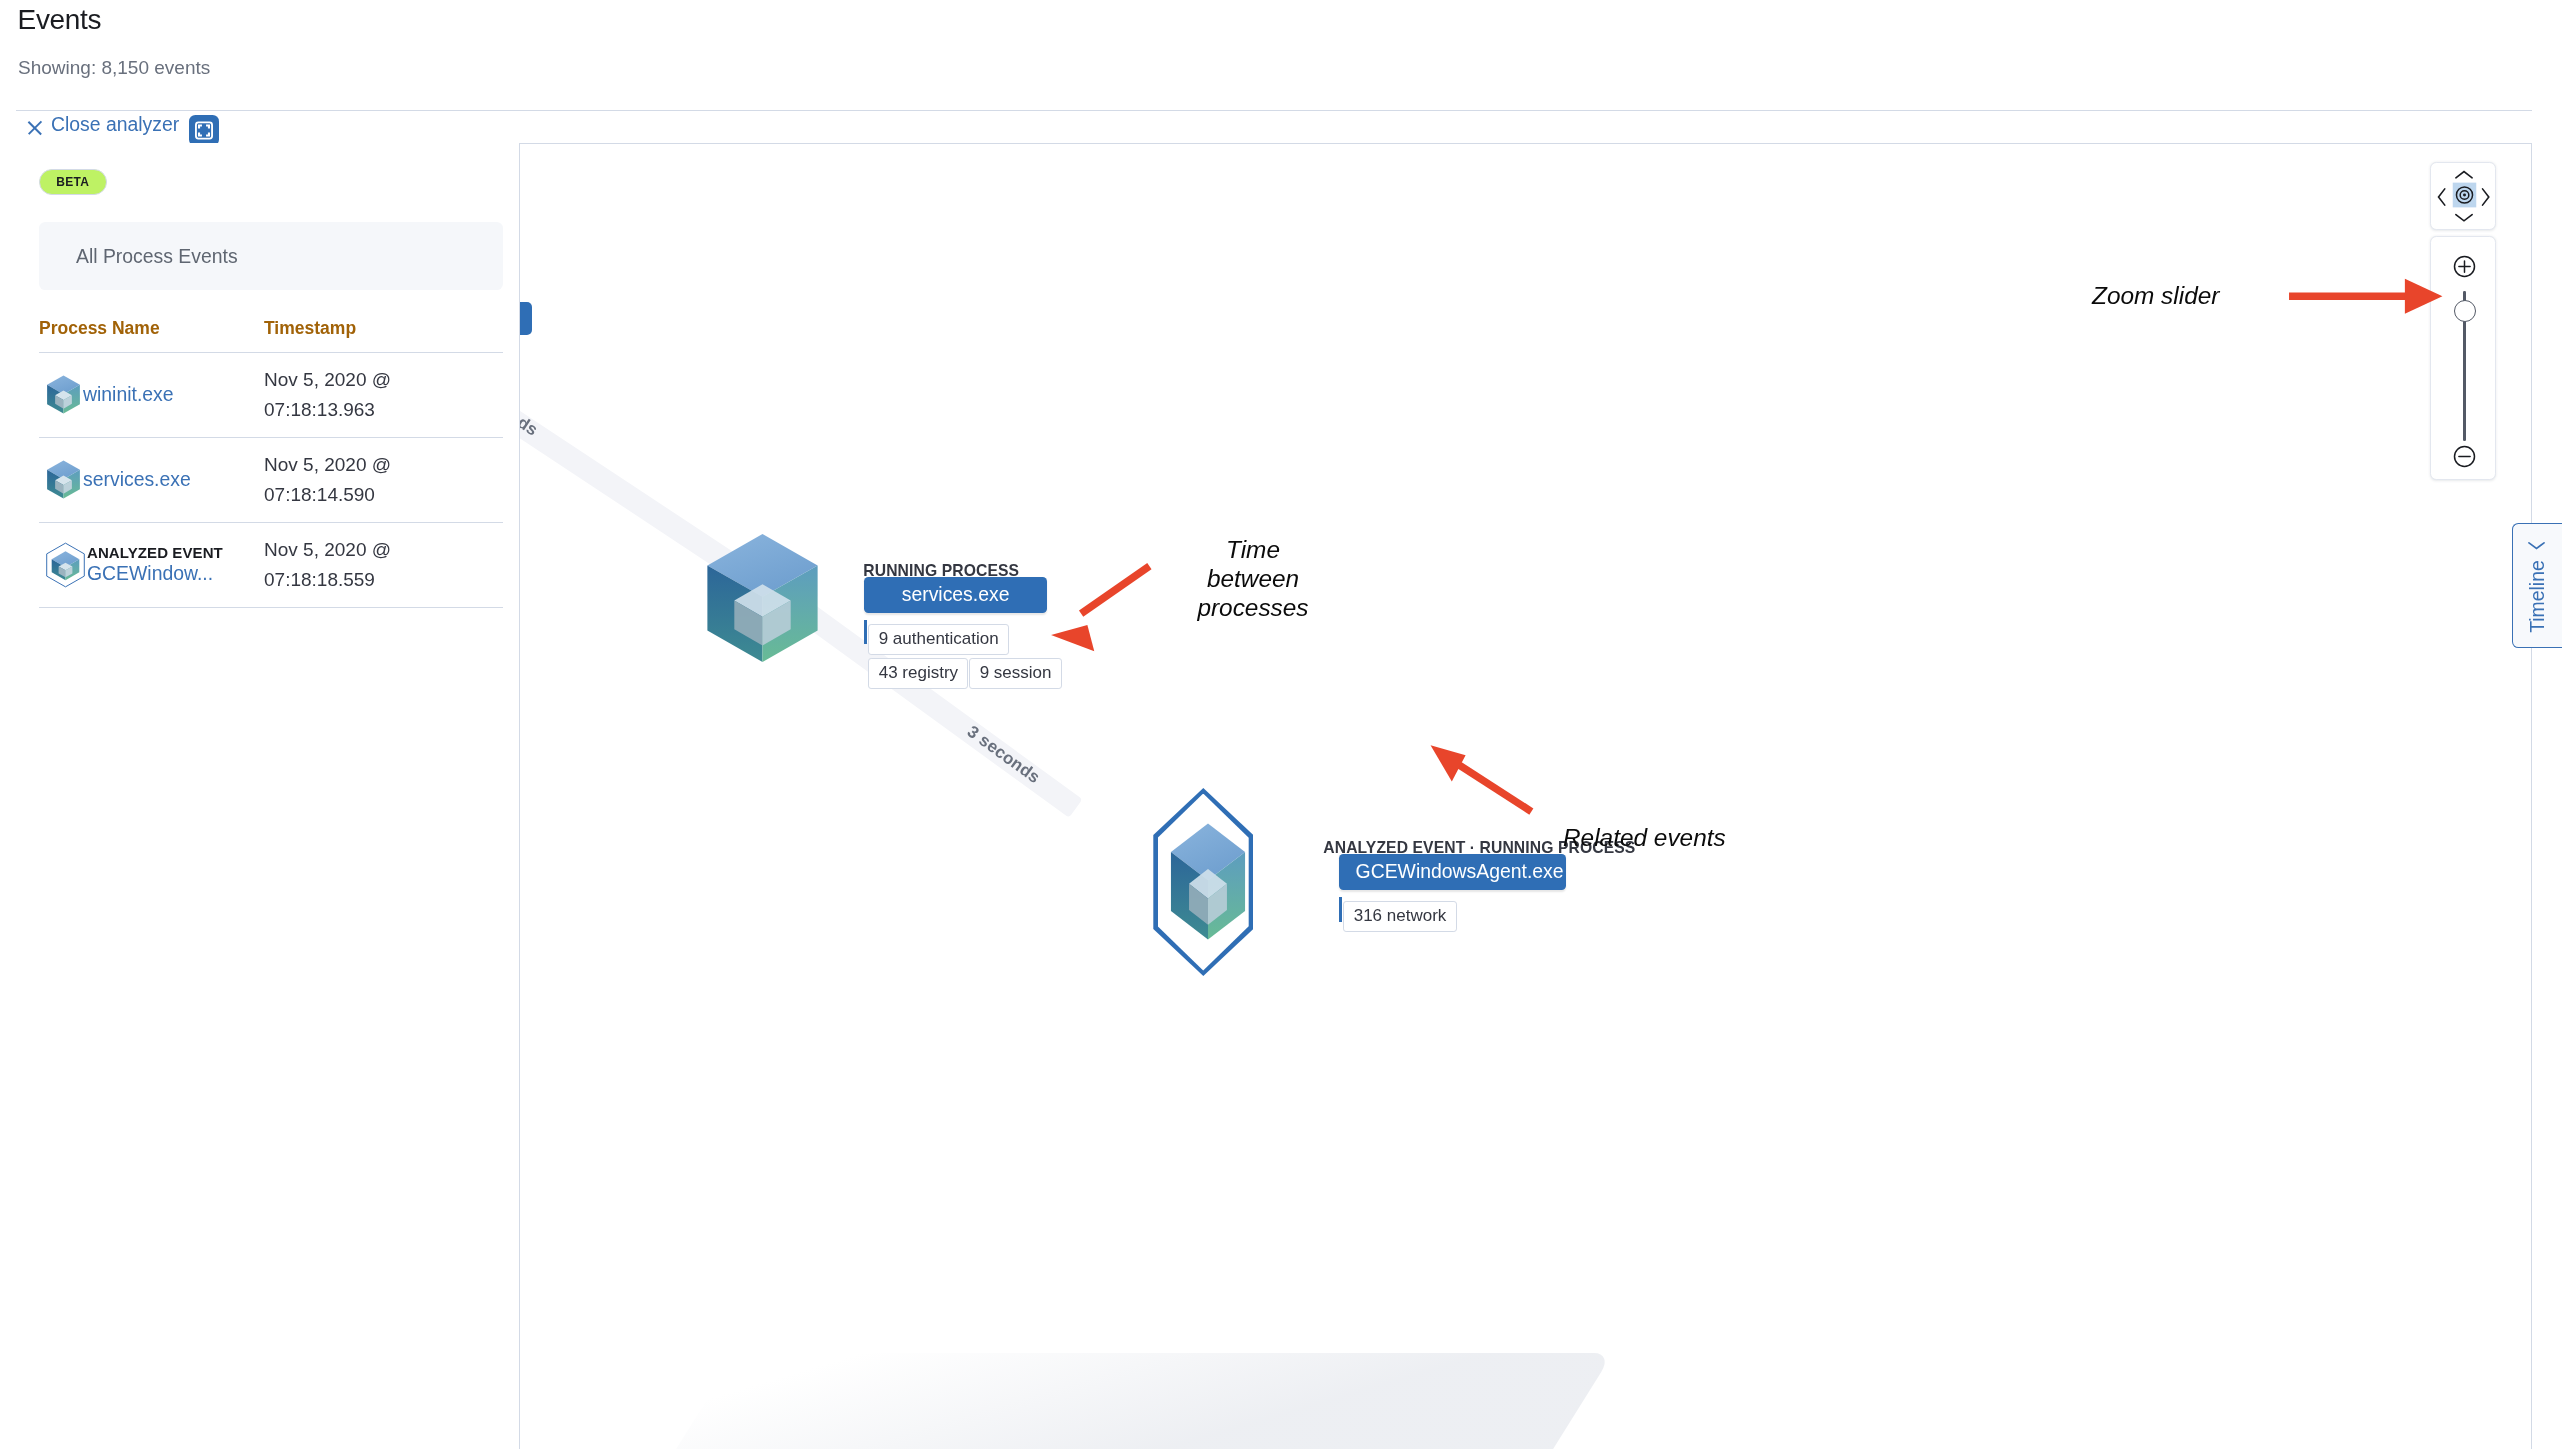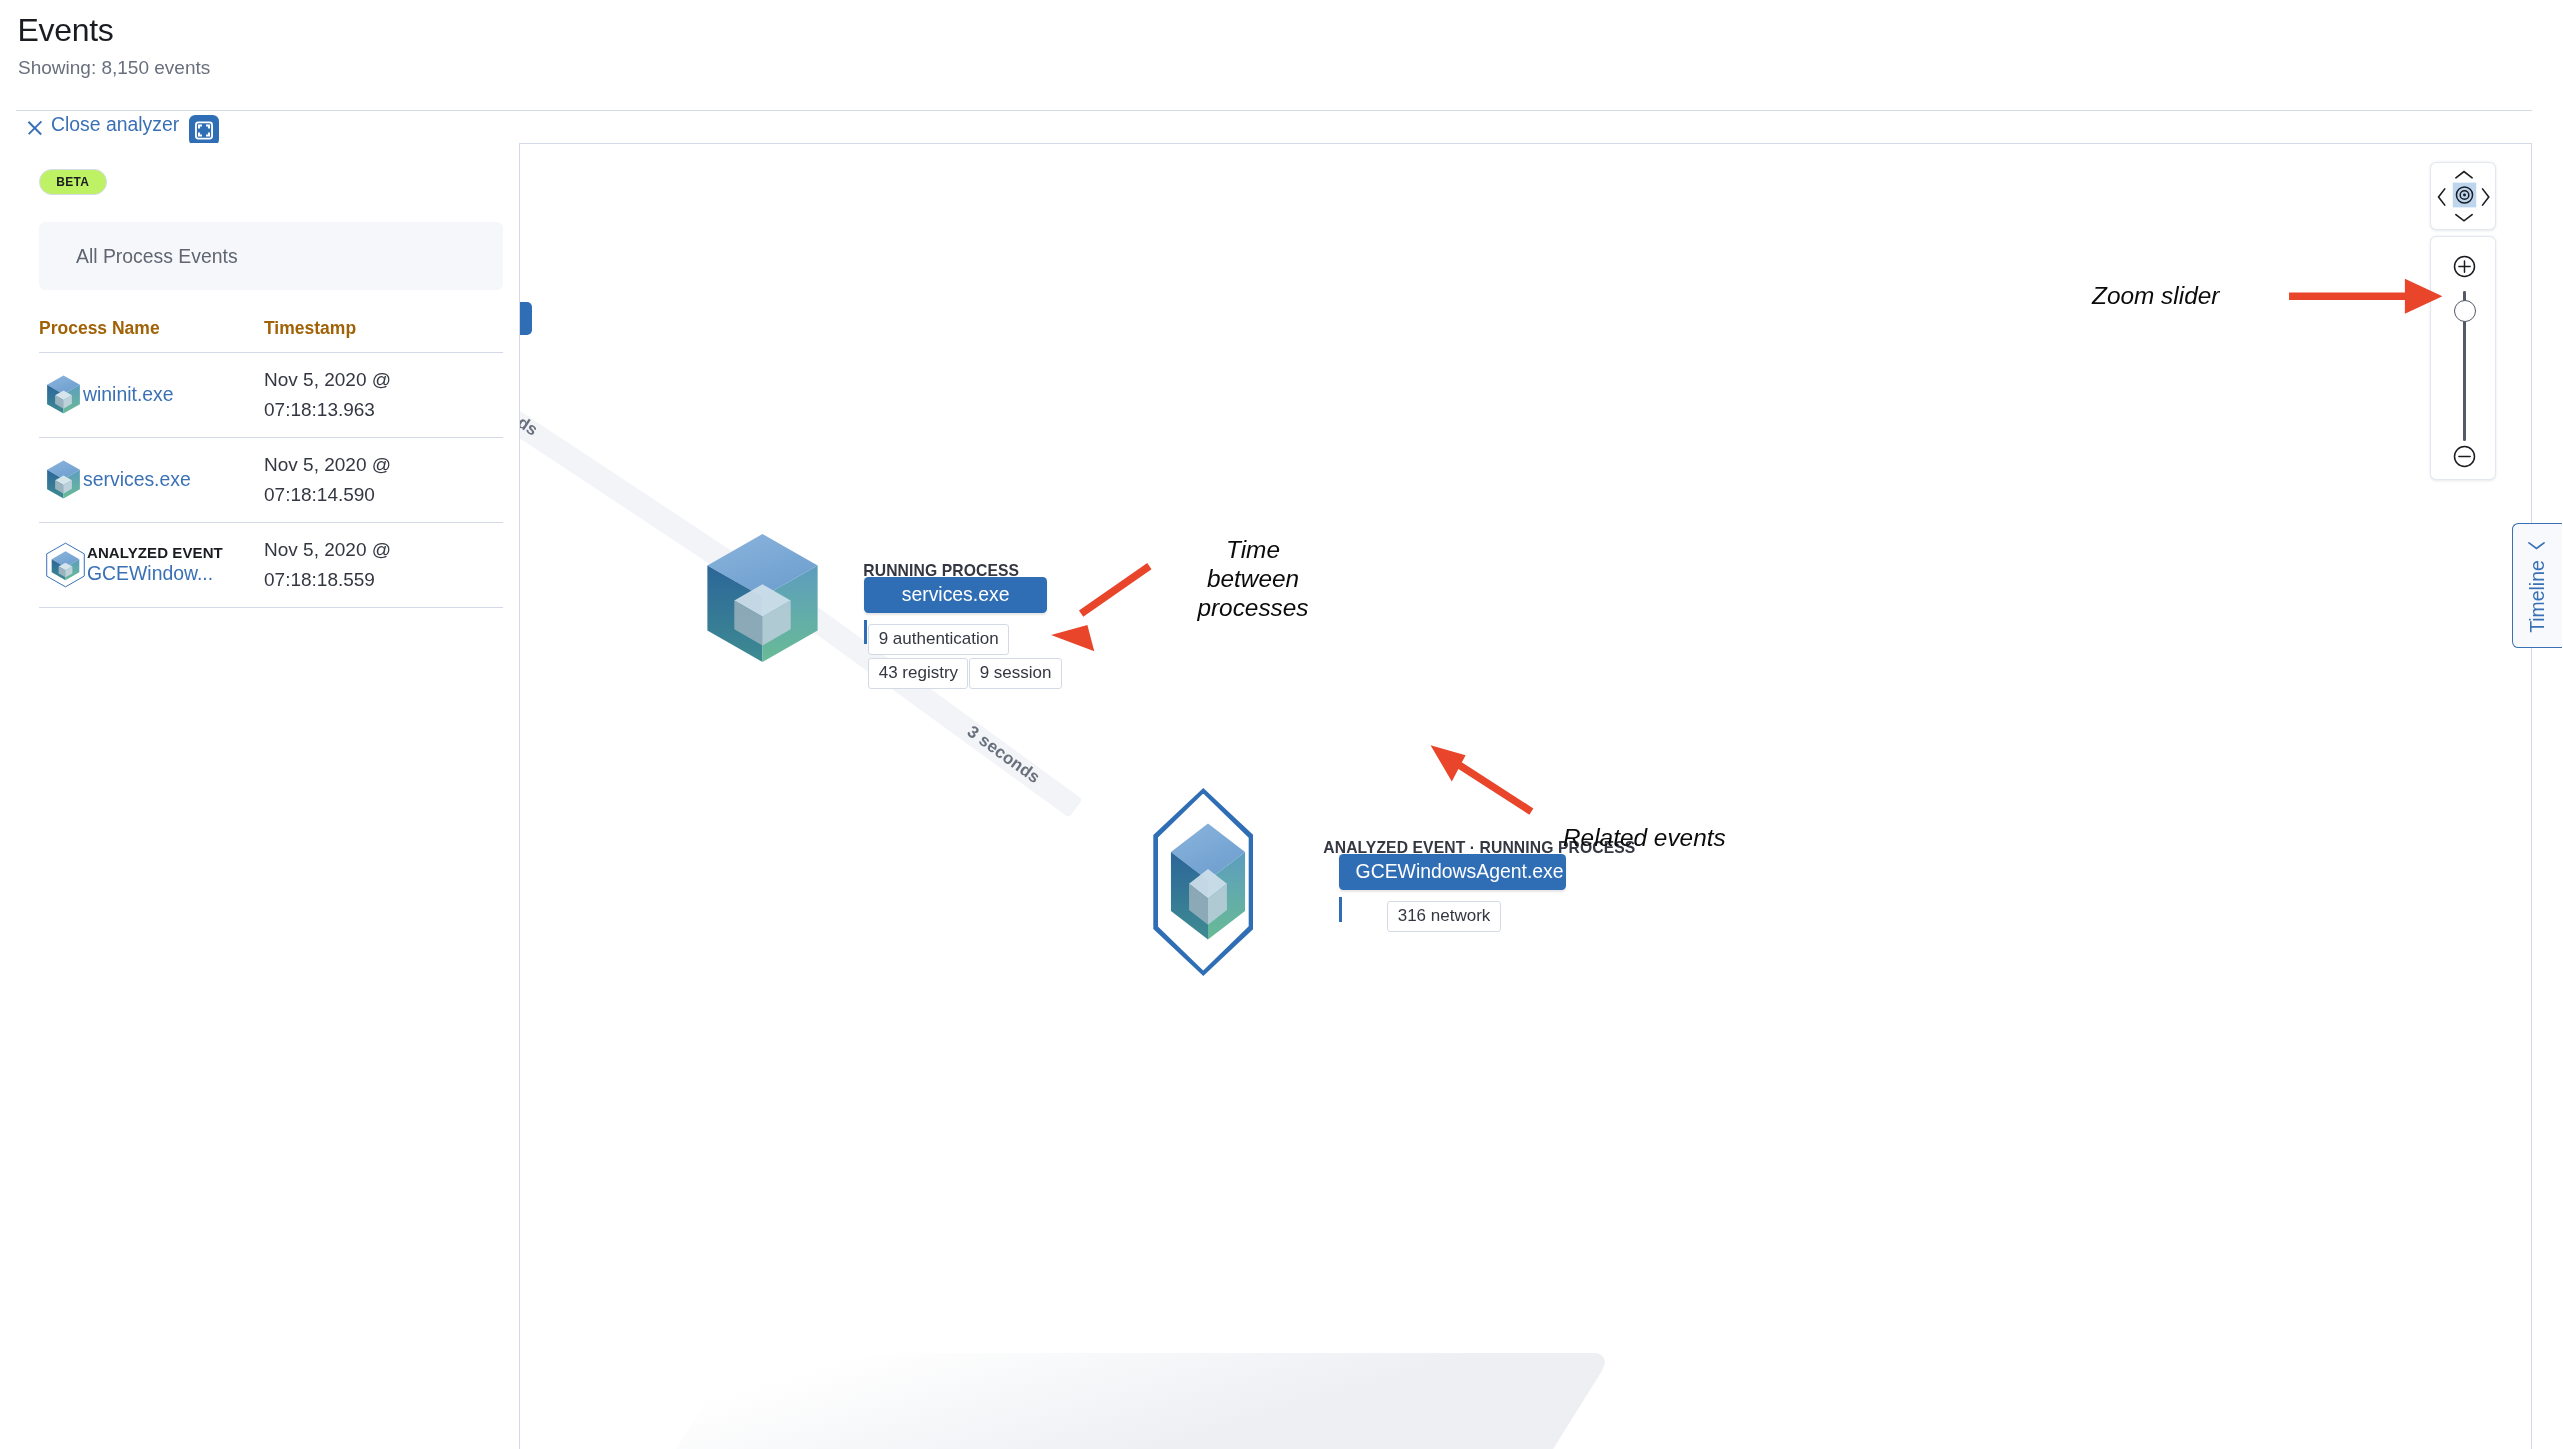--- a/index.html
+++ b/index.html
@@ -28,11 +28,10 @@
     position: absolute;
     left: 17.5px;
     top: 4.4px;
-    font-size: 32px;
+    font-size: 28px;
     font-weight: 400;
     color: #1a1c21;
     letter-spacing: -0.3px;
-    margin-top: 8px;
   }
   #showing-count {
     position: absolute;

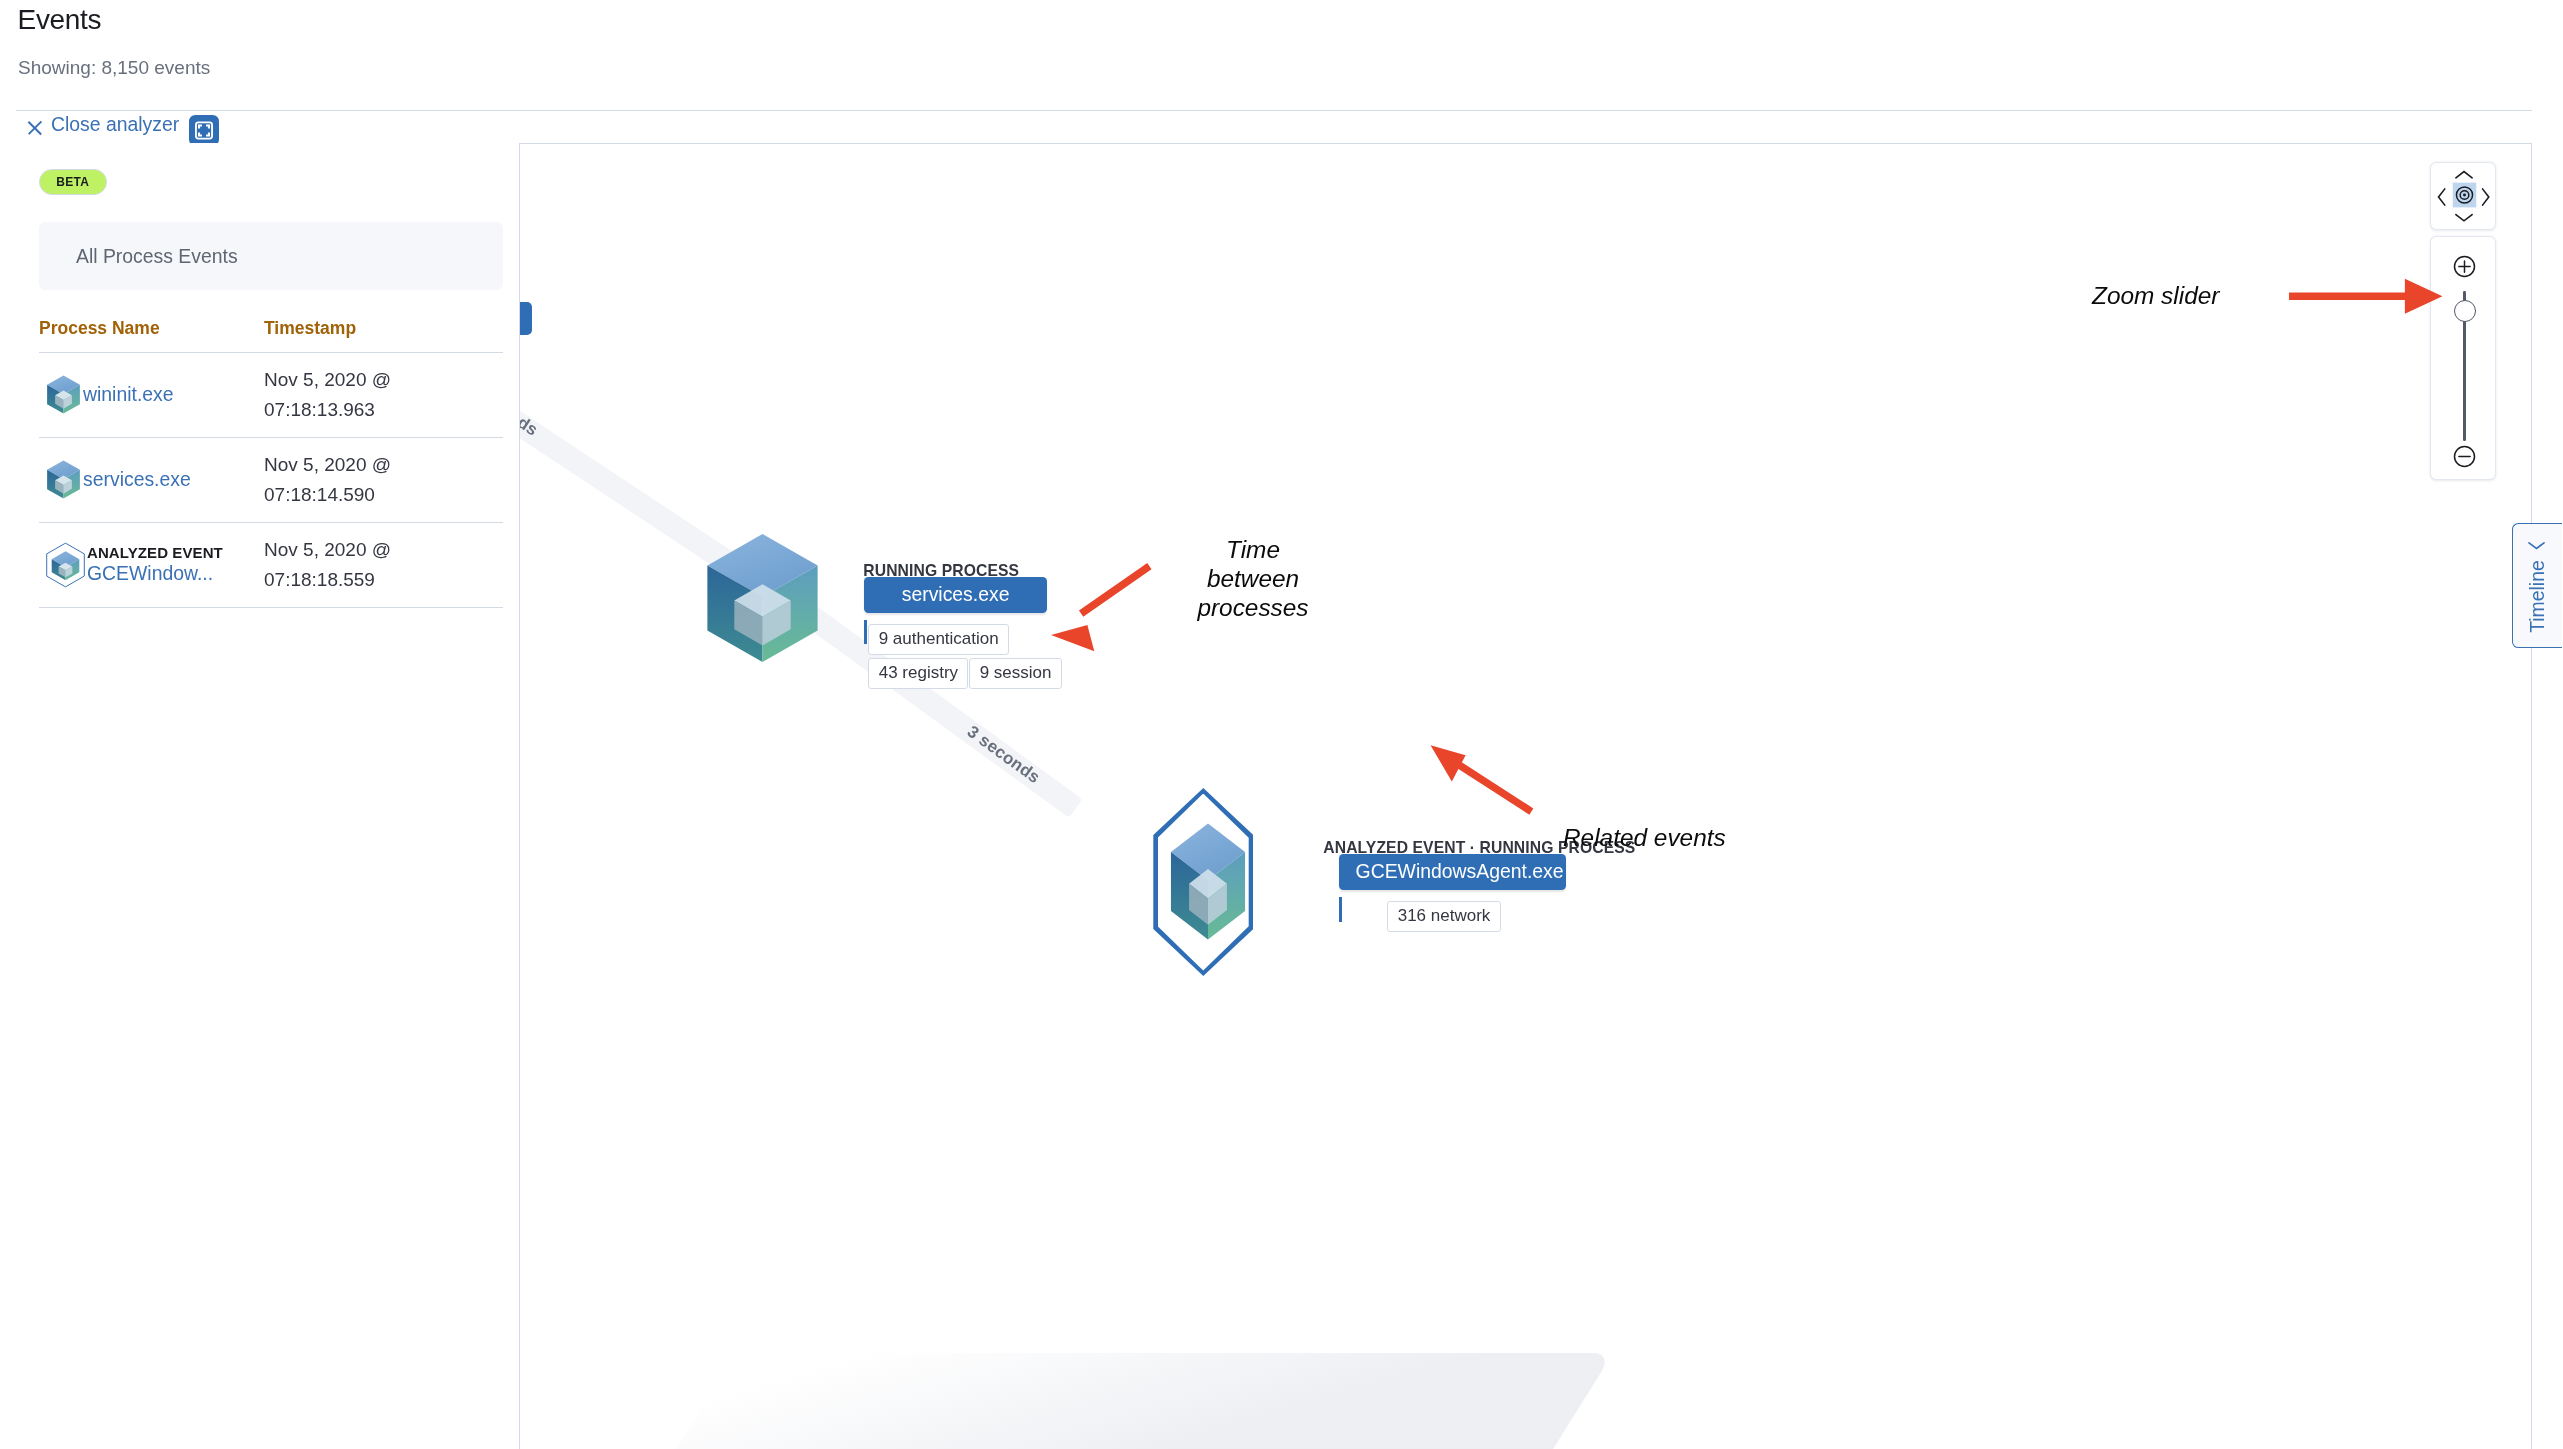--- a/index.html
+++ b/index.html
@@ -502,7 +502,7 @@
   <div class="node-kicker" style="left:1306px; top:695px;">ANALYZED EVENT · RUNNING PROCESS</div>
   <div class="node-name-pill" style="left:1322px; top:710px; width:194px;">GCEWindowsAgent.exe</div>
   <div class="node-stub" style="left:1322px; top:753px; height:25px;"></div>
-  <div class="related-pill" style="left:1326px; top:757px;margin-left:44px;">316 network</div>
+  <div class="related-pill" style="left:1326px; top:757px;">316 network</div>
 
 </div>
 

